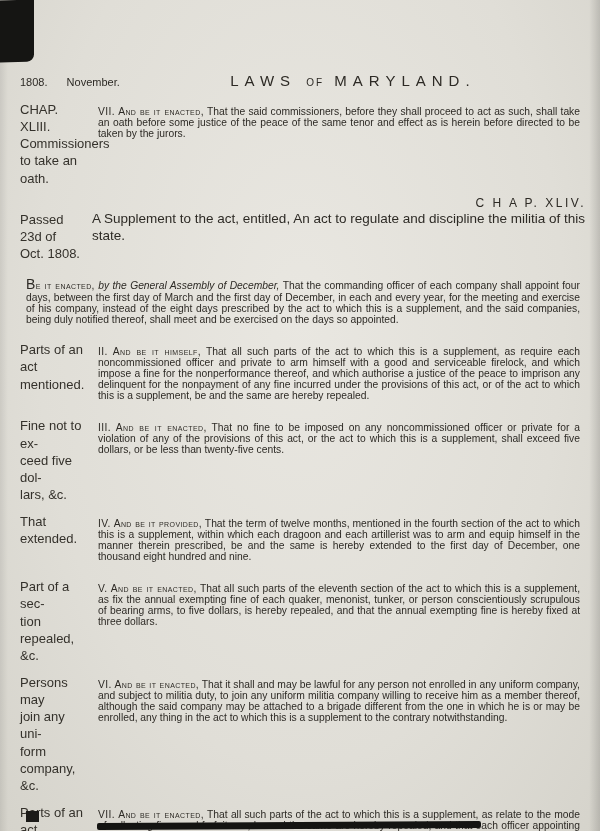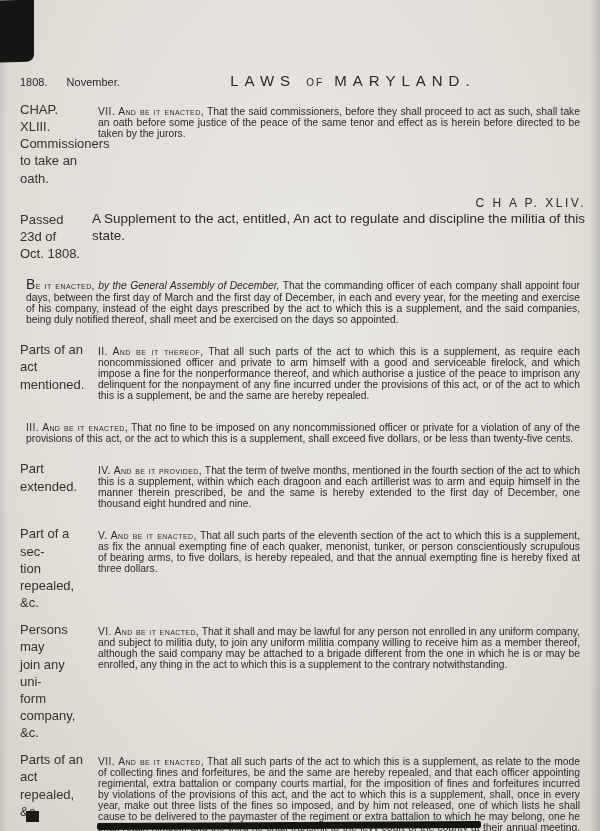--- a/index.html
+++ b/index.html
@@ -108,7 +108,7 @@
 mentioned.</div>
       <div class="body-col">
         <p class="body-text">
-          <span class="sc">II. And be it thereof,</span>
+          <span class="sc">II. And be it himself,</span>
           <span>That all such parts of the act to which this is a supplement, as require each noncommissioned officer and private to arm himself with a good and serviceable firelock, and which impose a fine for the nonperformance thereof, and which authorise a justice of the peace to imprison any delinquent for the nonpayment of any fine incurred under the provisions of this act, or of the act to which this is a supplement, be and the same are hereby repealed.</span>
         </p>
       </div>

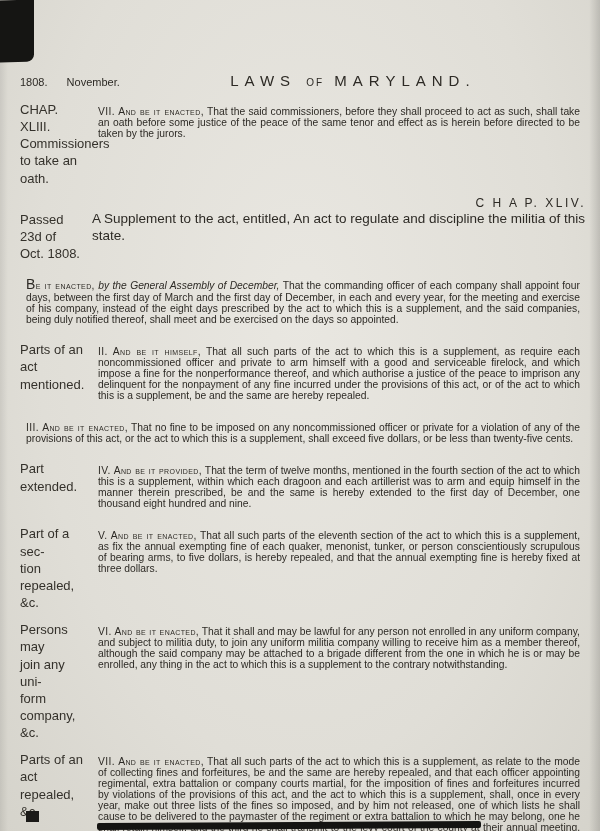--- a/index.html
+++ b/index.html
@@ -115,6 +115,9 @@
     </div>
 
     <div class="section-row">
+      <div class="margin-note">Fine not to ex-
+ceed five dol-
+lars, &amp;c.</div>
       <div class="body-col">
         <p class="body-text">
           <span class="sc">III. And be it enacted,</span>

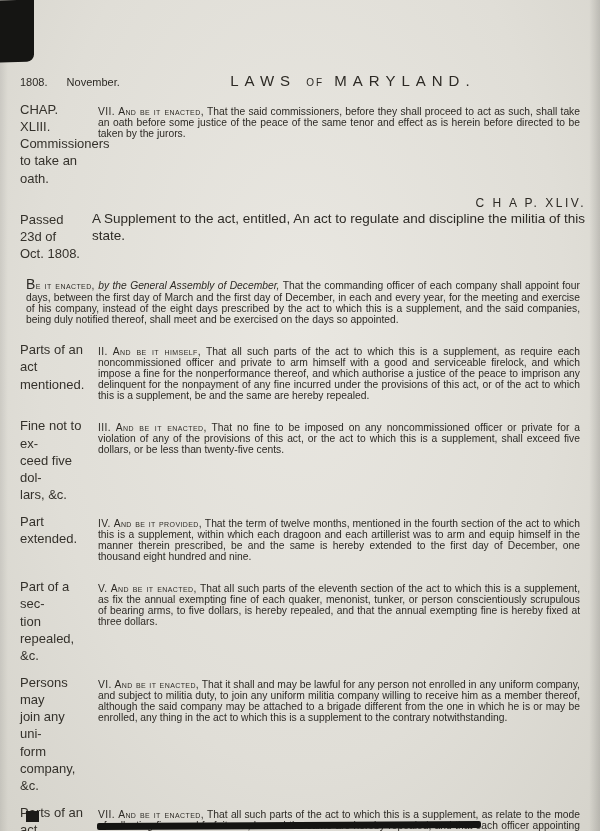--- a/index.html
+++ b/index.html
@@ -127,7 +127,7 @@
     </div>
 
     <div class="section-row">
-      <div class="margin-note">Part extended.</div>
+      <div class="margin-note">That extended.</div>
       <div class="body-col">
         <p class="body-text">
           <span class="sc">IV. And be it provided,</span>

